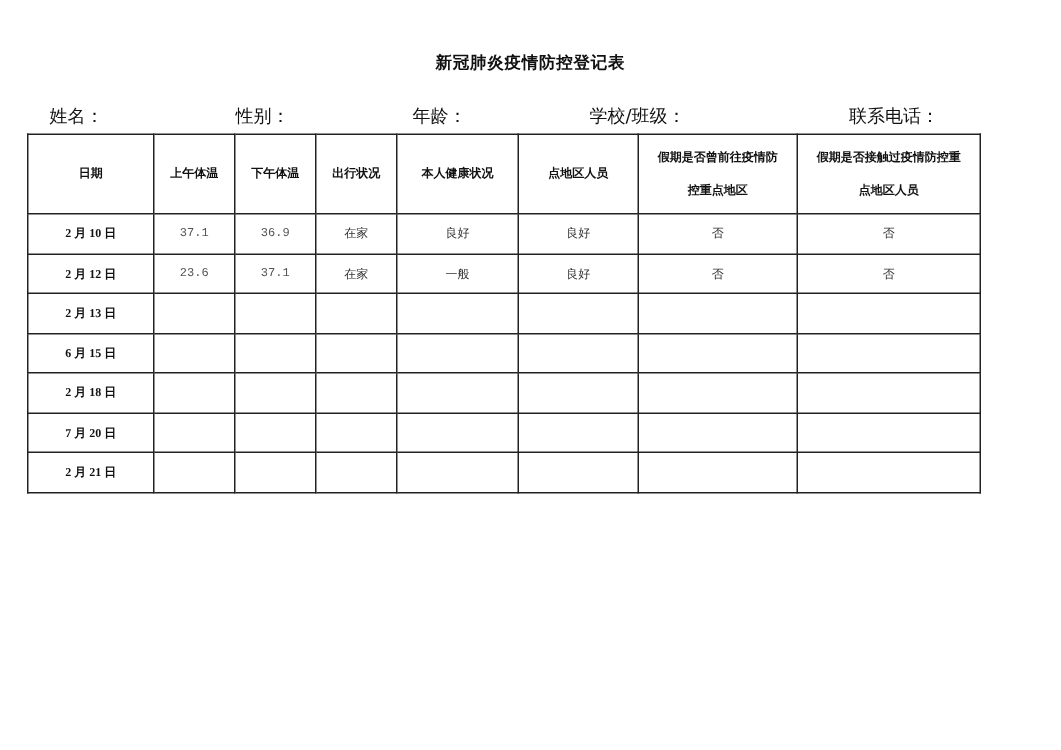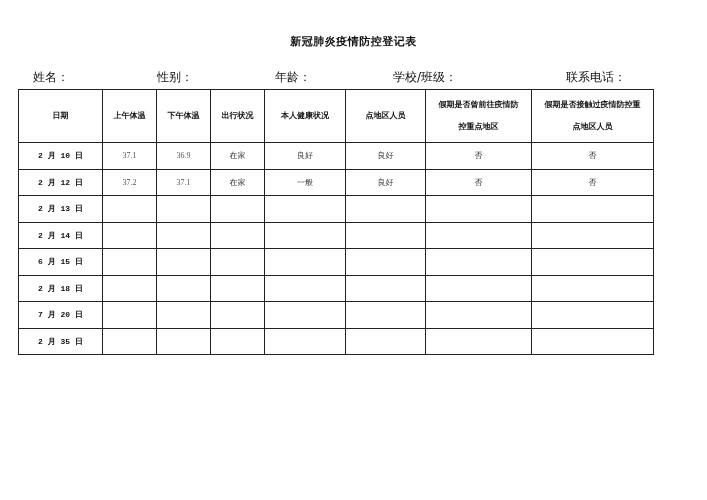--- a/index.html
+++ b/index.html
@@ -15,7 +15,7 @@
               vertical-align: middle; overflow: hidden; }
   table.reg th { height: 52px; font-size: 8px; font-weight: bold; line-height: 22px; }
   table.reg td { height: 25.5px; font-size: 8px; color: #333; }
-  table.reg td.date { font-weight: bold; color: #111; font-family: Liberation Mono, monospace; font-size: 8px; }
+  table.reg td.date { font-weight: bold; color: #111; font-family: Liberation Serif, serif; font-size: 8px; }
   table.reg td.num { font-family: Liberation Serif, serif; color: #555; font-size: 8px; }
 </style>
 </head>

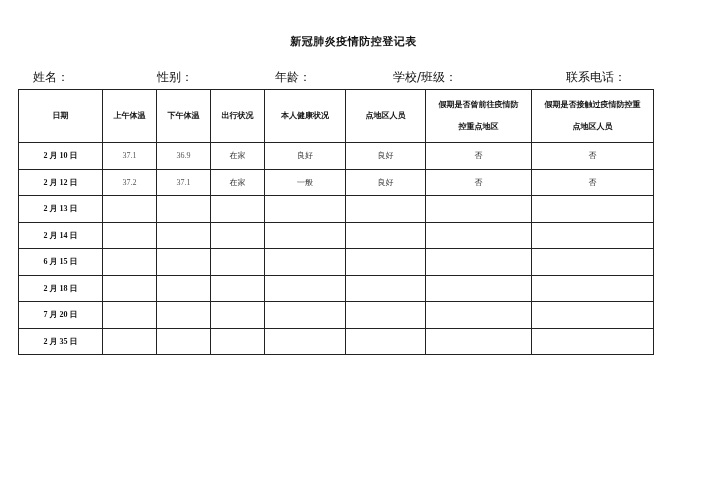--- a/index.html
+++ b/index.html
@@ -16,7 +16,7 @@
   table.reg th { height: 52px; font-size: 8px; font-weight: bold; line-height: 22px; }
   table.reg td { height: 25.5px; font-size: 8px; color: #333; }
   table.reg td.date { font-weight: bold; color: #111; font-family: Liberation Serif, serif; font-size: 8px; }
-  table.reg td.num { font-family: Liberation Serif, serif; color: #555; font-size: 8px; }
+  table.reg td.num { font-family: Liberation Mono, monospace; color: #555; font-size: 8px; }
 </style>
 </head>
 <body>

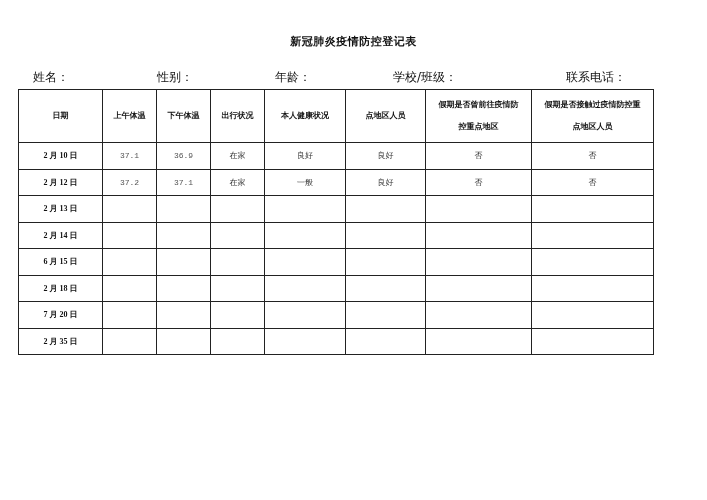--- a/index.html
+++ b/index.html
@@ -73,7 +73,7 @@
       </tr>
       <tr>
         <td class="date">2 月 12 日</td>
-        <td class="num">37.2</td>
+        <td class="num">23.6</td>
         <td class="num">37.1</td>
         <td>在家</td>
         <td>一般</td>

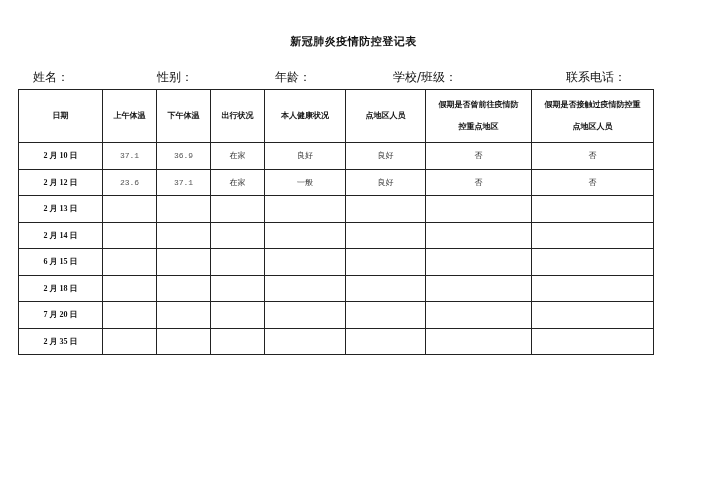--- a/index.html
+++ b/index.html
@@ -92,16 +92,6 @@
         <td></td>
       </tr>
       <tr>
-        <td class="date">2 月 14 日</td>
-        <td class="num"></td>
-        <td class="num"></td>
-        <td></td>
-        <td></td>
-        <td></td>
-        <td></td>
-        <td></td>
-      </tr>
-      <tr>
         <td class="date">6 月 15 日</td>
         <td class="num"></td>
         <td class="num"></td>

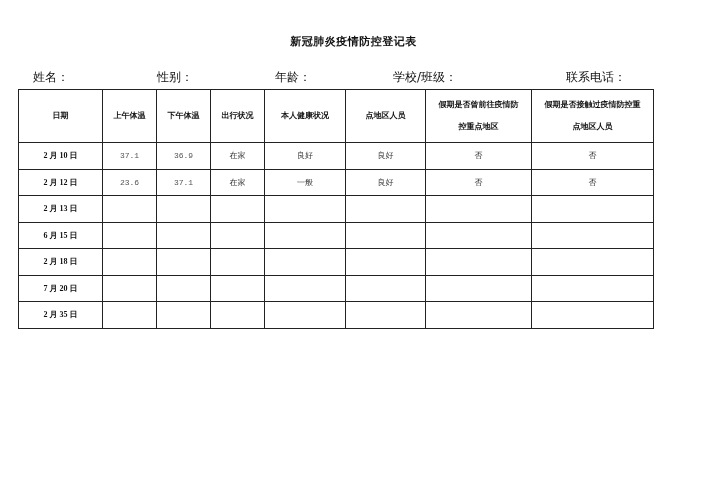--- a/index.html
+++ b/index.html
@@ -122,7 +122,7 @@
         <td></td>
       </tr>
       <tr>
-        <td class="date">2 月 35 日</td>
+        <td class="date">2 月 21 日</td>
         <td class="num"></td>
         <td class="num"></td>
         <td></td>

